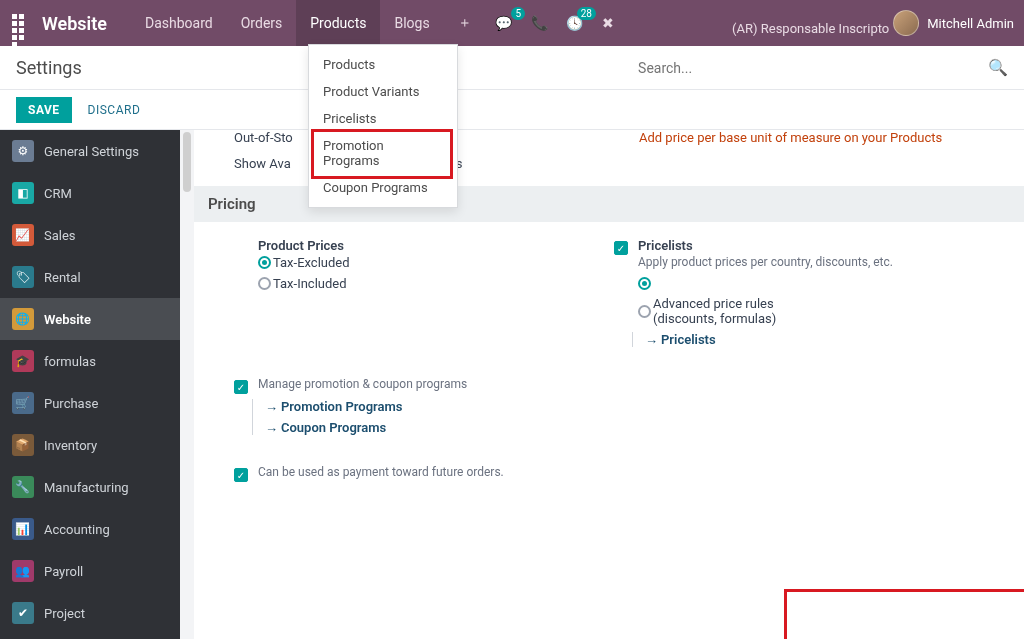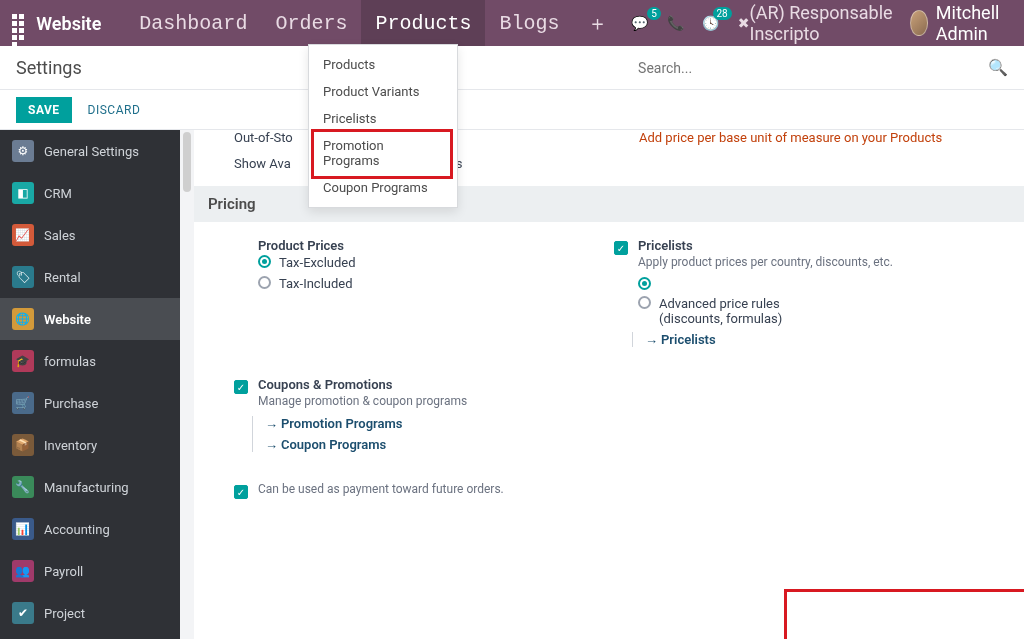--- a/index.html
+++ b/index.html
@@ -11,7 +11,7 @@
 .navbar .apps-icon span { width: 5px; height: 5px; background: #fff; }
 .brand { font-size: 18px; font-weight: 600; margin-right: 24px; }
 .navtabs { display: flex; align-items: stretch; height: 46px; }
-.navtabs .tab { display: flex; align-items: center; padding: 0 14px; font-size: 20px; cursor: pointer; color: #e9dbe4; font-family: Liberation Mono, monospace; }
+.navtabs .tab { display: flex; align-items: center; padding: 0 14px; font-size: 14px; cursor: pointer; color: #e9dbe4; }
 .navtabs .tab.active { background: #5e3f56; color: #fff; }
 .nav-icons { margin-left: 10px; display: flex; align-items: center; gap: 18px; }
 .nav-icons .ic { position: relative; font-size: 14px; color: #e9dbe4; }

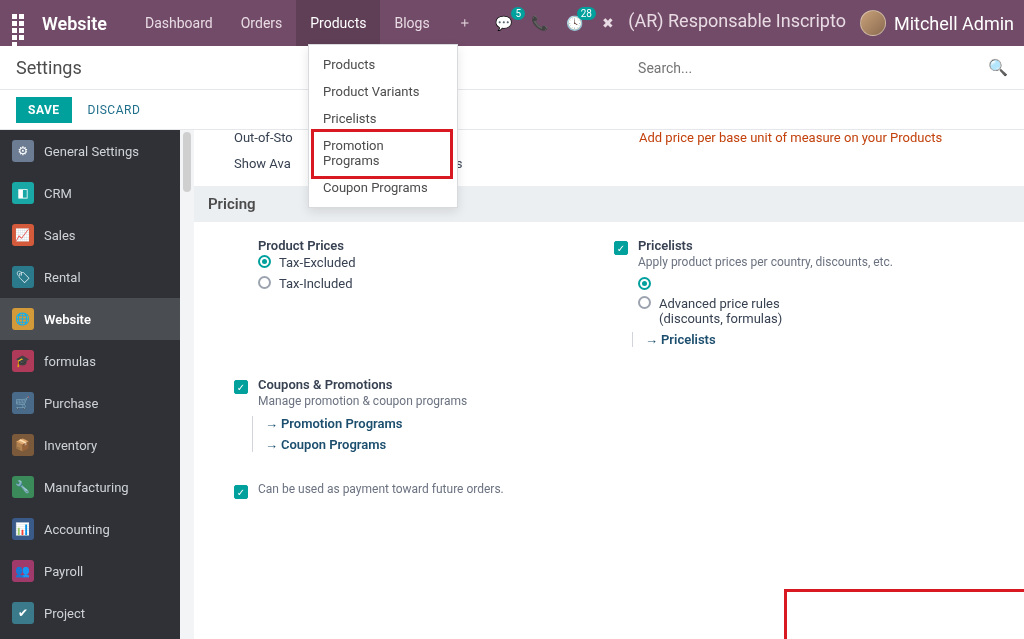--- a/index.html
+++ b/index.html
@@ -16,7 +16,7 @@
 .nav-icons { margin-left: 10px; display: flex; align-items: center; gap: 18px; }
 .nav-icons .ic { position: relative; font-size: 14px; color: #e9dbe4; }
 .nav-icons .badge { position: absolute; top: -8px; right: -12px; background: #00a09d; color: #fff; border-radius: 8px; font-size: 10px; padding: 1px 4px; line-height: 11px; min-width: 12px; text-align: center; }
-.nav-right { margin-left: auto; display: flex; align-items: flex-start; gap: 14px; font-size: 18px; color: #e9dbe4; }
+.nav-right { margin-left: auto; display: flex; align-items: flex-end; gap: 4px; font-size: 13px; color: #e9dbe4; }
 .nav-right .user { display: flex; align-items: center; gap: 8px; color: #fff; }
 .avatar { width: 26px; height: 26px; border-radius: 50%; background: linear-gradient(135deg, #c9a27a, #8a6a4f); border: 1px solid rgba(255,255,255,.4); }
 

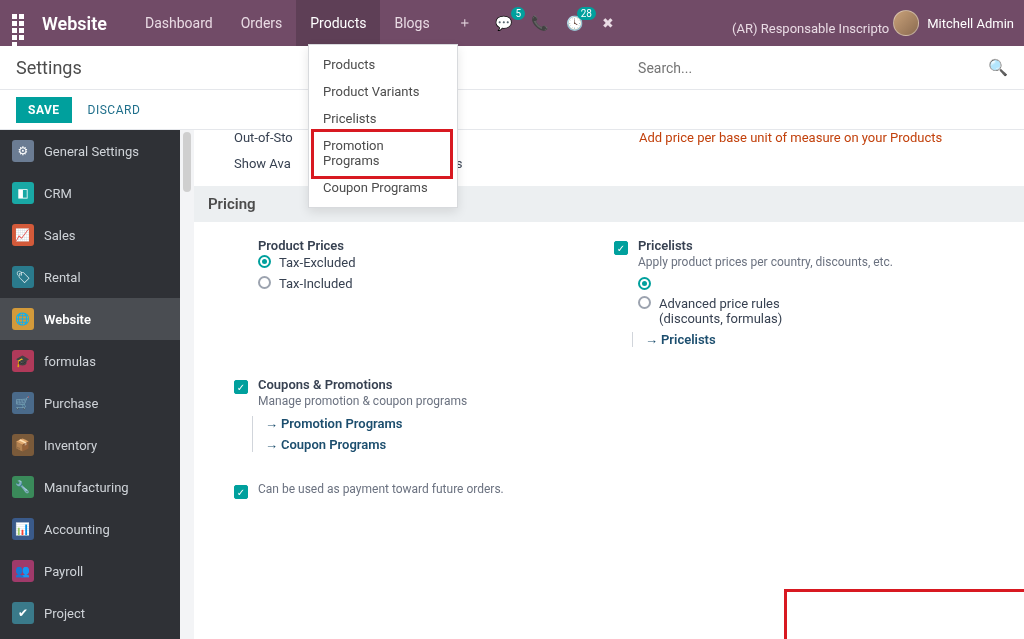--- a/index.html
+++ b/index.html
@@ -57,7 +57,7 @@
 .block { flex: 1; }
 .block .title { font-weight: 600; color: #374151; margin-bottom: 2px; }
 .block .desc { color: #6b7280; font-size: 12px; margin-bottom: 8px; }
-.radio { display: flex; gap: 8px; margin-bottom: 6px; font-size: 13px; }
+.radio { display: flex; align-items: center; gap: 2px; margin-bottom: 6px; font-size: 13px; }
 .rdot { width: 13px; height: 13px; border: 2px solid #9ca3af; border-radius: 50%; position: relative; flex-shrink: 0; }
 .rdot.on { border-color: #00a09d; }
 .rdot.on::after { content: ''; position: absolute; inset: 2px; background: #00a09d; border-radius: 50%; }

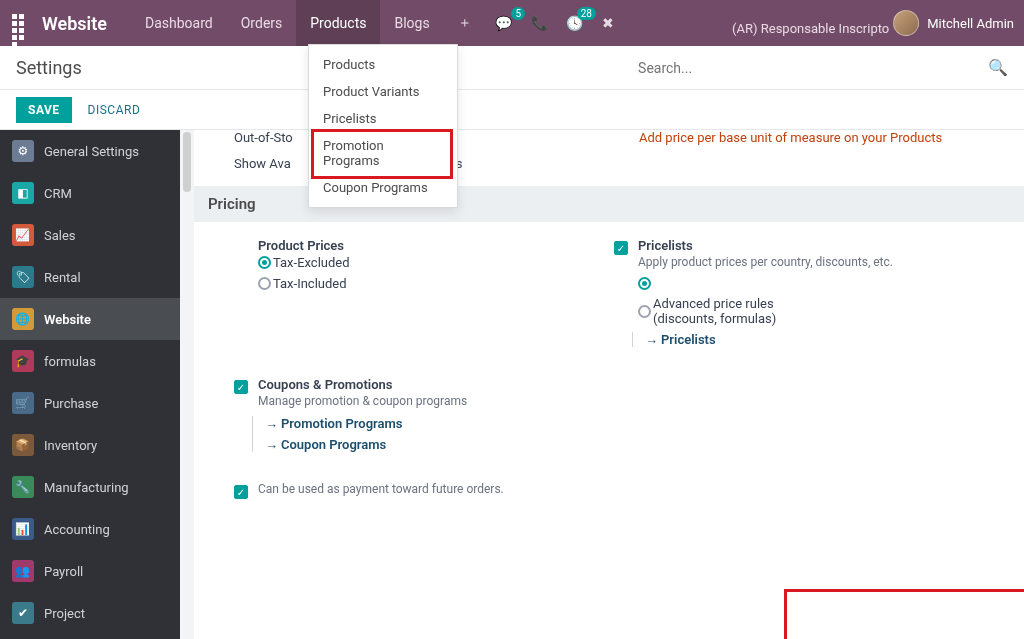--- a/index.html
+++ b/index.html
@@ -240,7 +240,6 @@
         <div class="col">
           <div class="chk on">✓</div>
           <div class="block">
-            <div class="title">Coupons &amp; Promotions</div>
             <div class="desc">Manage promotion &amp; coupon programs</div>
             <div class="vline">
               <div class="lnk">Promotion Programs</div>

